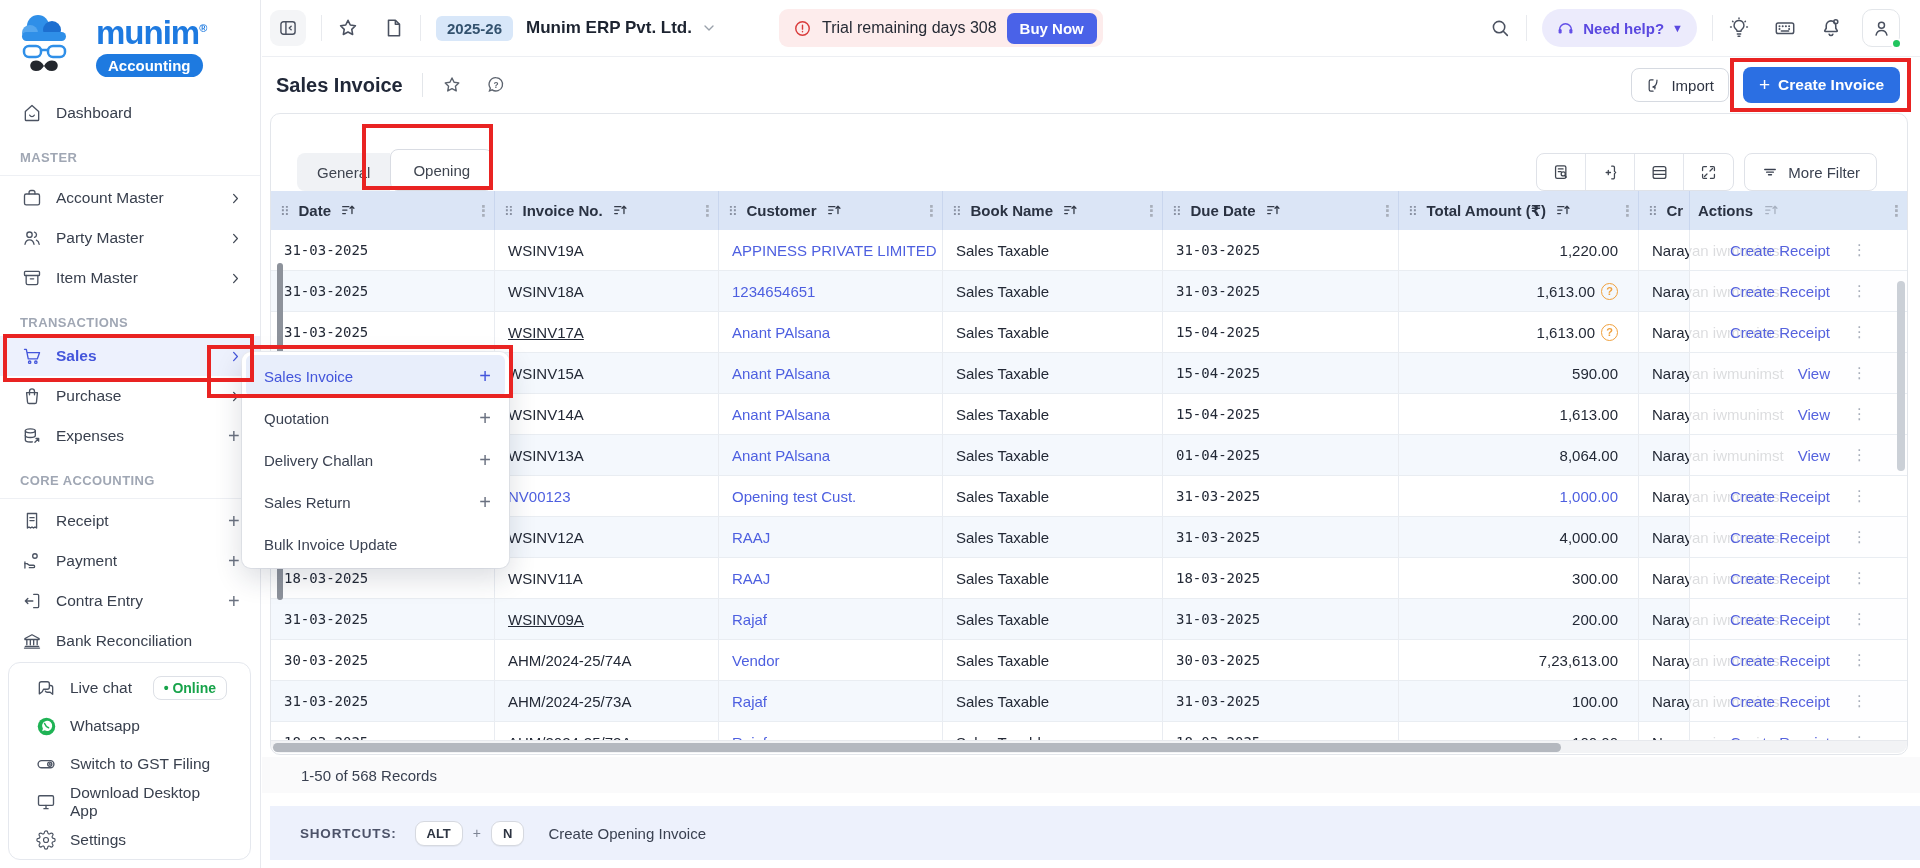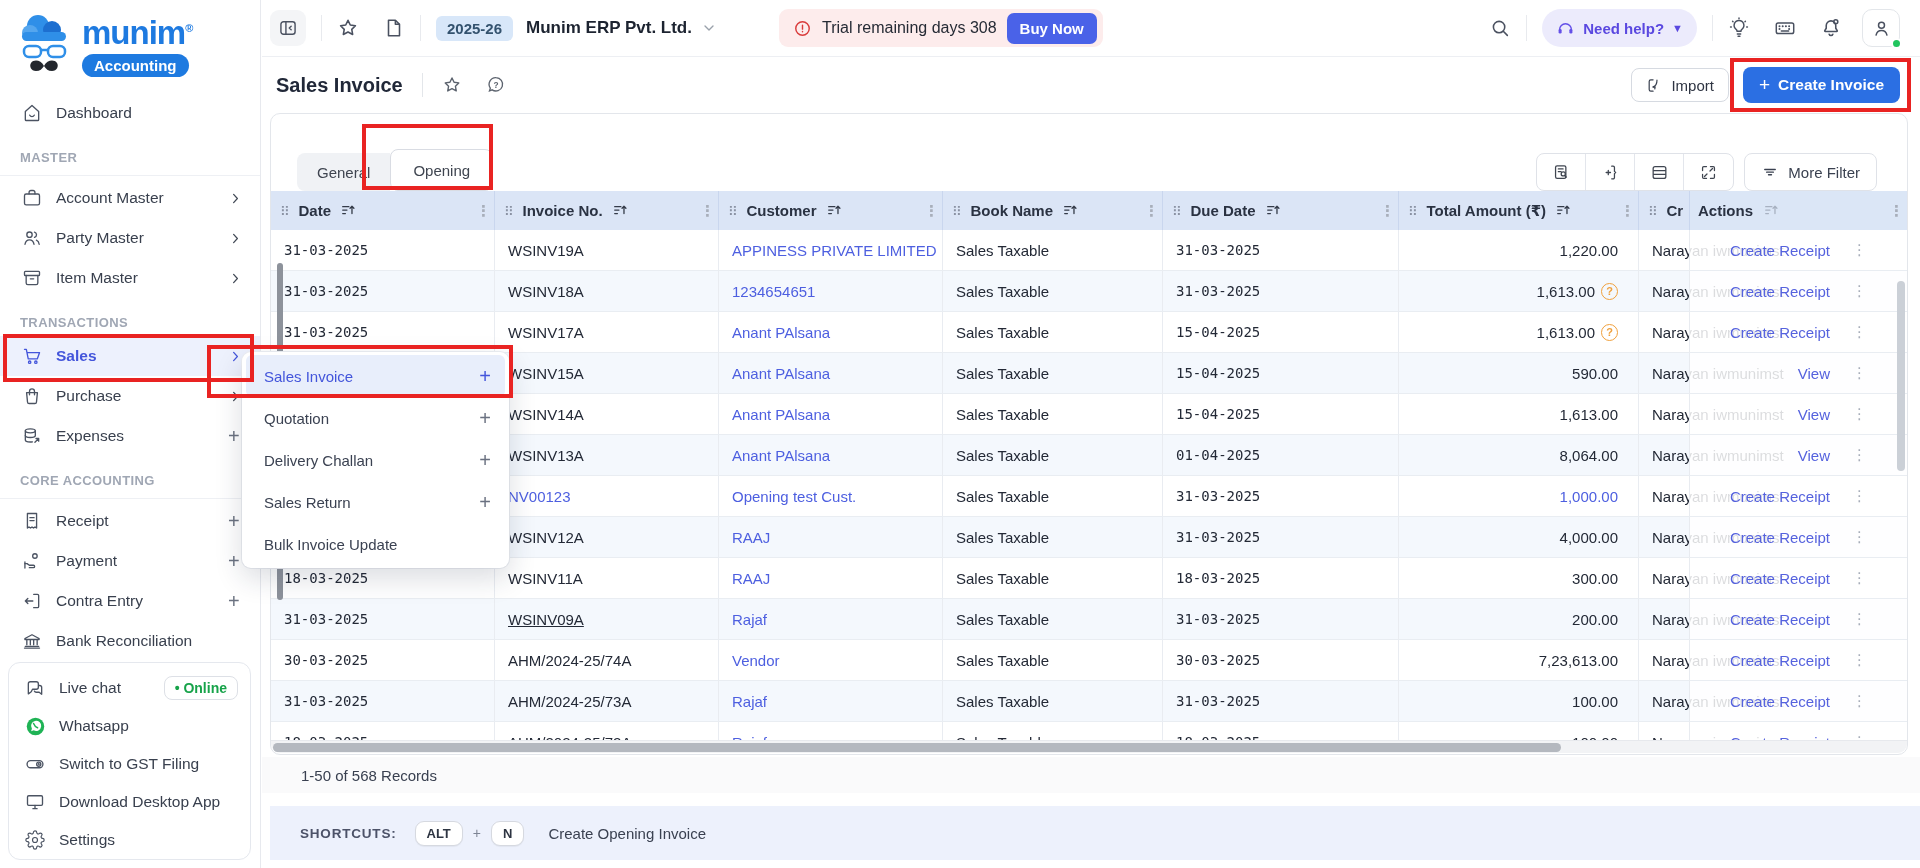--- a/index.html
+++ b/index.html
@@ -9,7 +9,7 @@
 
   
   .sidebar { position:absolute; left:0; top:0; width:261px; height:868px; background:#fff; border-right:1px solid #e7e9ee; z-index:10; }
-  .logo { display:flex; align-items:flex-start; gap:8px; padding:10px 10px 0 16px; height:93px; }
+  .logo { display:flex; align-items:flex-start; gap:22px; padding:10px 10px 0 16px; height:93px; }
   .logo-mark { width:58px; height:76px; flex:0 0 auto; }
   .logo-right { display:flex; flex-direction:column; padding-top:6px; }
   .logo-word { font-size:33px; font-weight:bold; color:#1e7ae0; letter-spacing:-1px; line-height:1; }

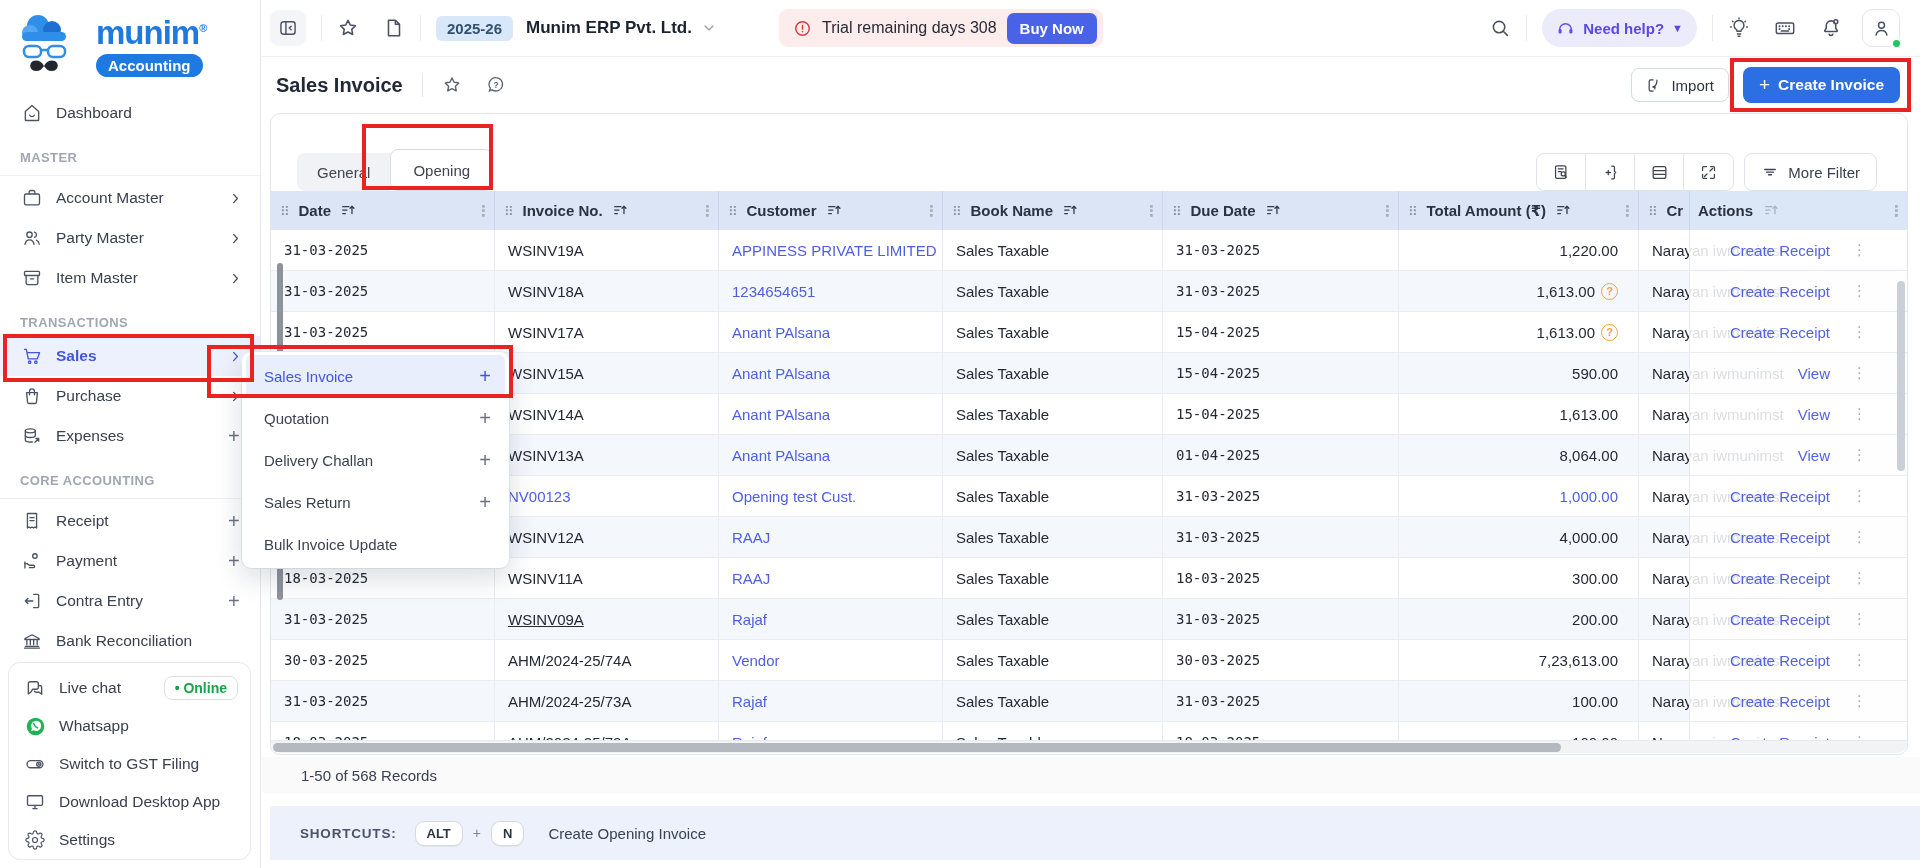--- a/index.html
+++ b/index.html
@@ -639,7 +639,7 @@
           <div class="cell mono" style="width: 224px;">
             <span>31-03-2025</span>
           </div>
-          <div class="cell" style="width: 224px;">
+          <div class="cell" style="width: 224px; text-decoration: underline;">
             <span>WSINV17A</span>
           </div>
           <div class="cell link" style="width: 224px;">

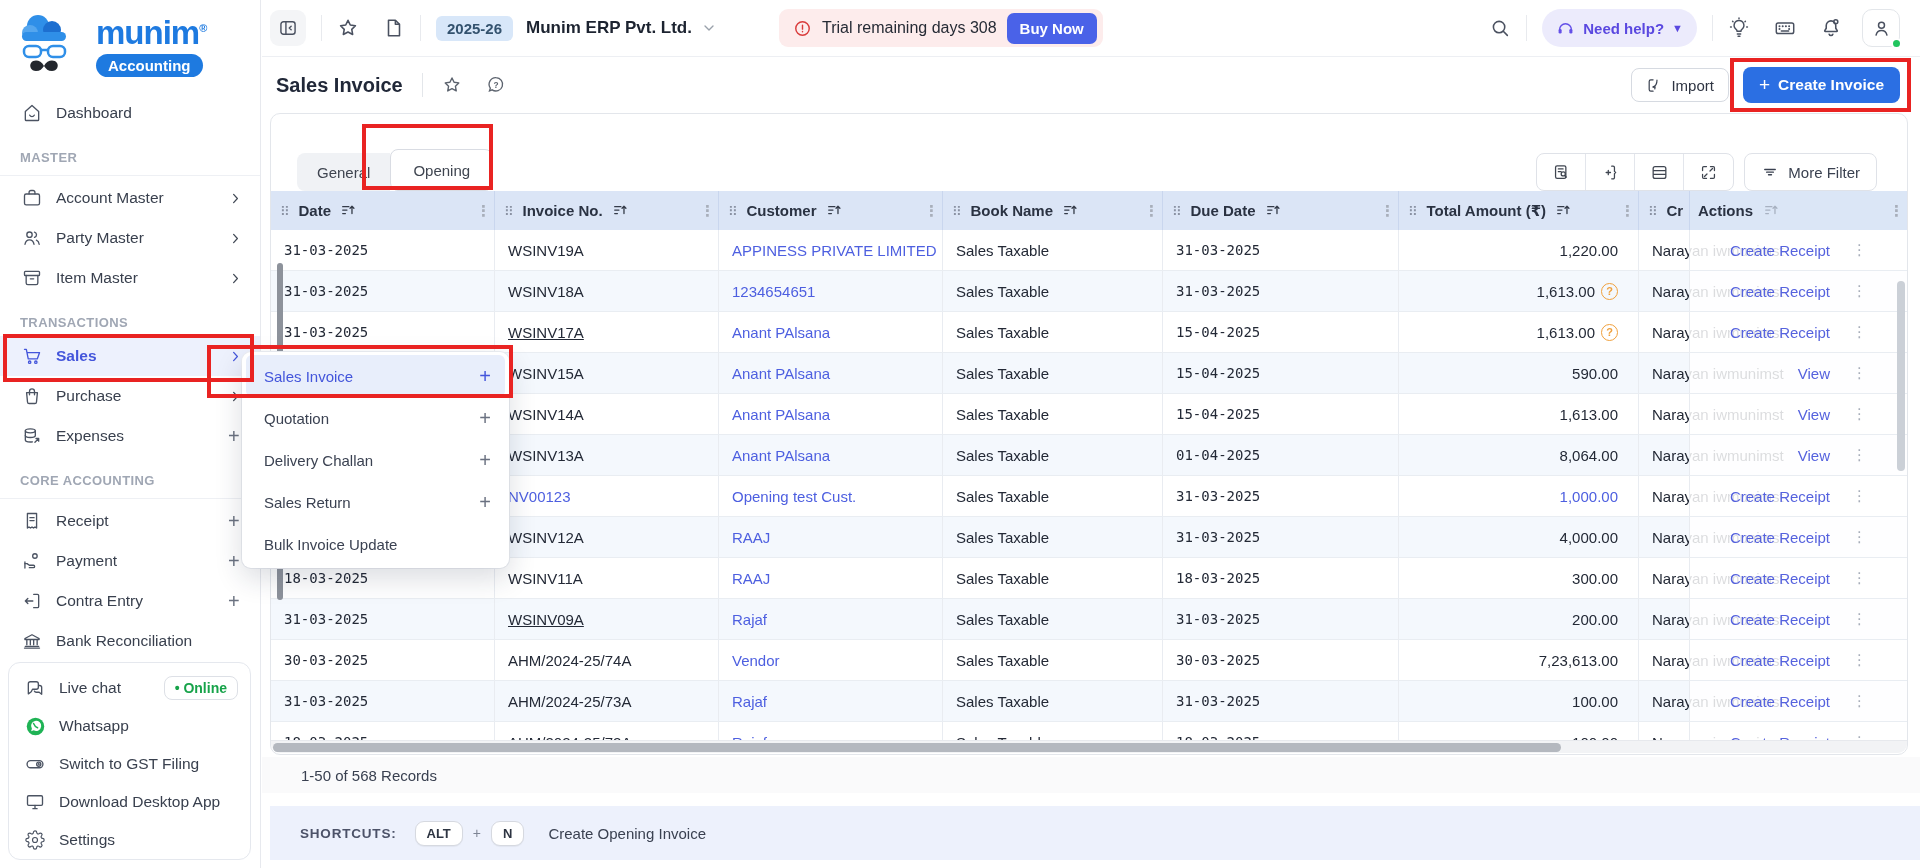--- a/index.html
+++ b/index.html
@@ -24,7 +24,7 @@
   .side-item.active .s-ico, .side-item.active .acc { color:#4355db; }
   .side-section { height:38px; display:flex; align-items:center; padding:10px 16px 0 20px; font-size:13px; font-weight:bold; color:#a0a7b4; letter-spacing:.4px; }
   .side-divider { height:1px; background:#eef0f4; margin:4px 0 2px 0; }
-  .side-bottom { position:absolute; left:8px; right:9px; top:662px; height:198px; border:1px solid #e5e8ee; border-radius:12px; padding:6px 0; background:#fff; }
+  .side-bottom { position:absolute; left:8px; right:9px; top:662px; height:198px; border:1px solid #e5e8ee; border-radius:12px; padding:6px 11px; background:#fff; }
   .side-bottom .side-item { height:38px; padding:0 12px 0 16px; }
   .online-badge { border:1px solid #dde0e6; border-radius:8px; padding:3px 10px; color:#17a34a; font-size:14px; font-weight:bold; background:#fff; }
   .wa-ico svg { display:block; }

